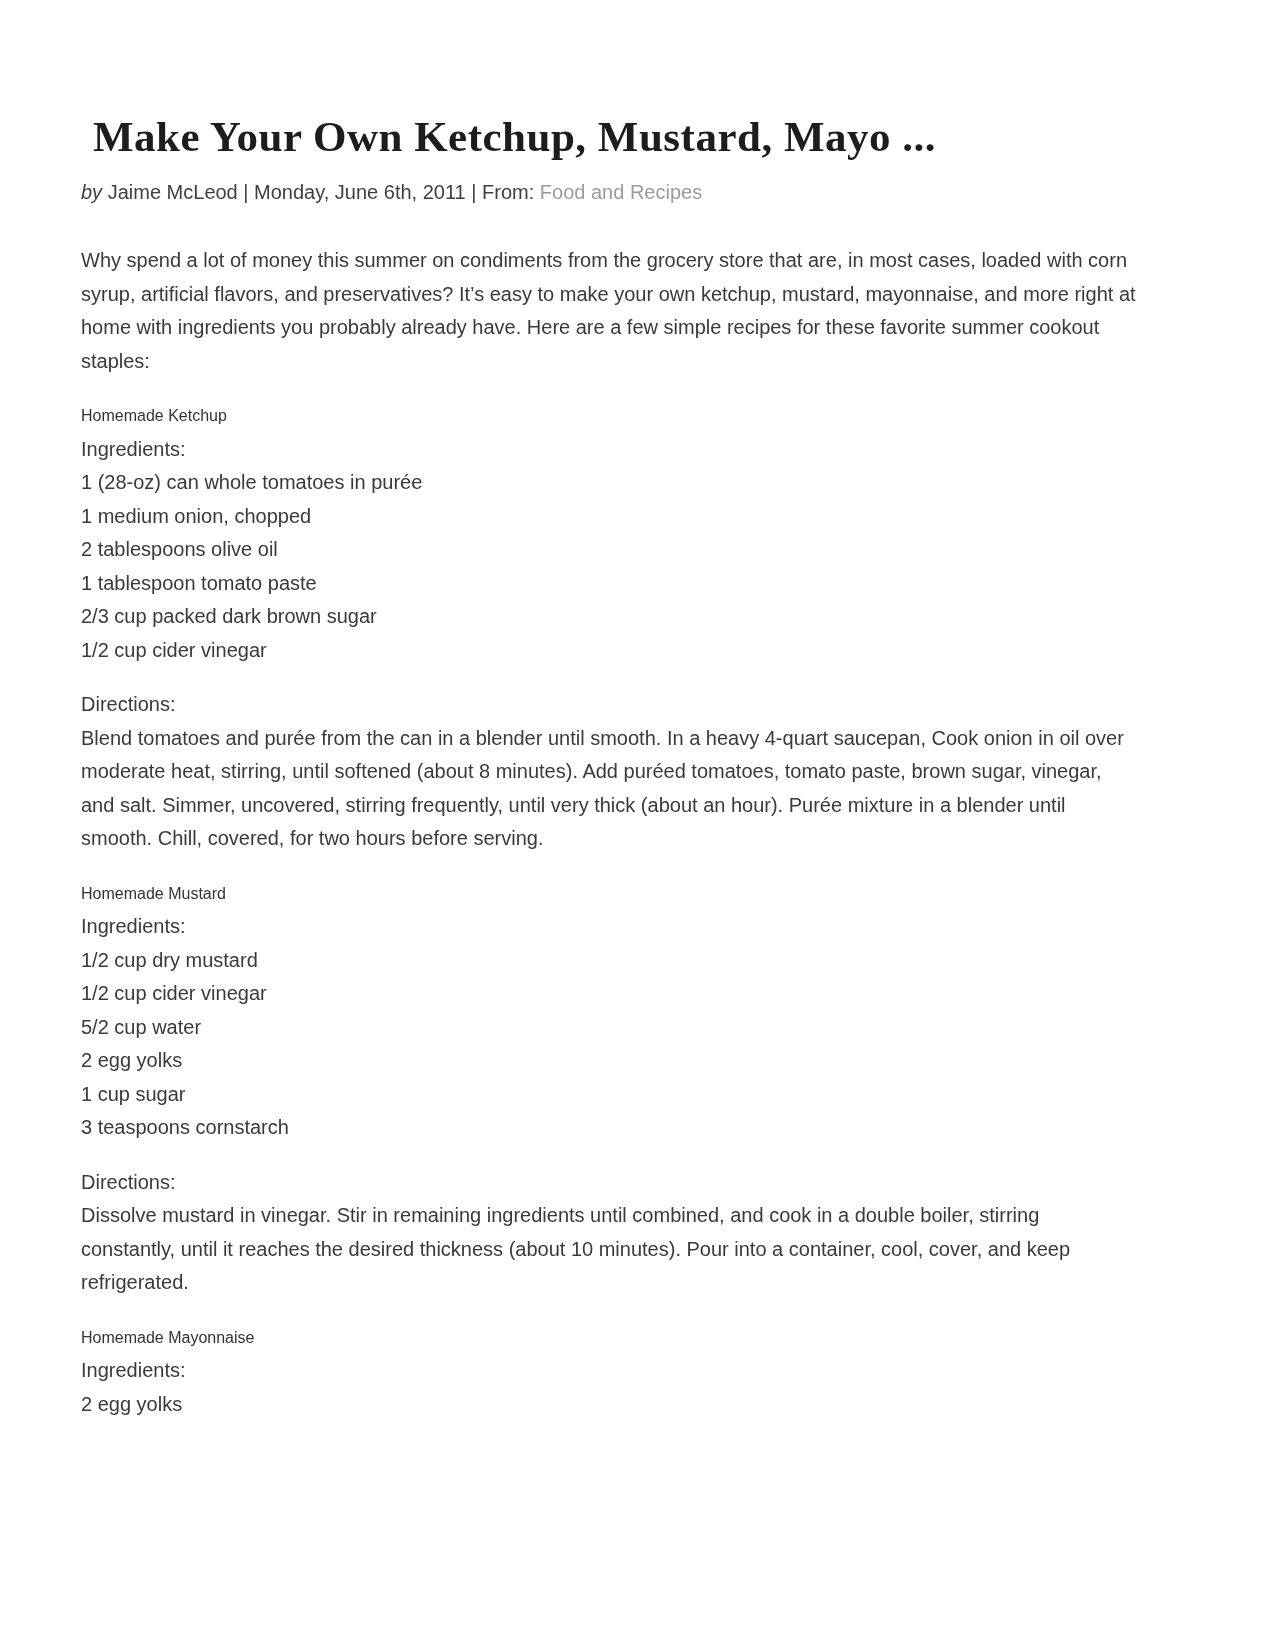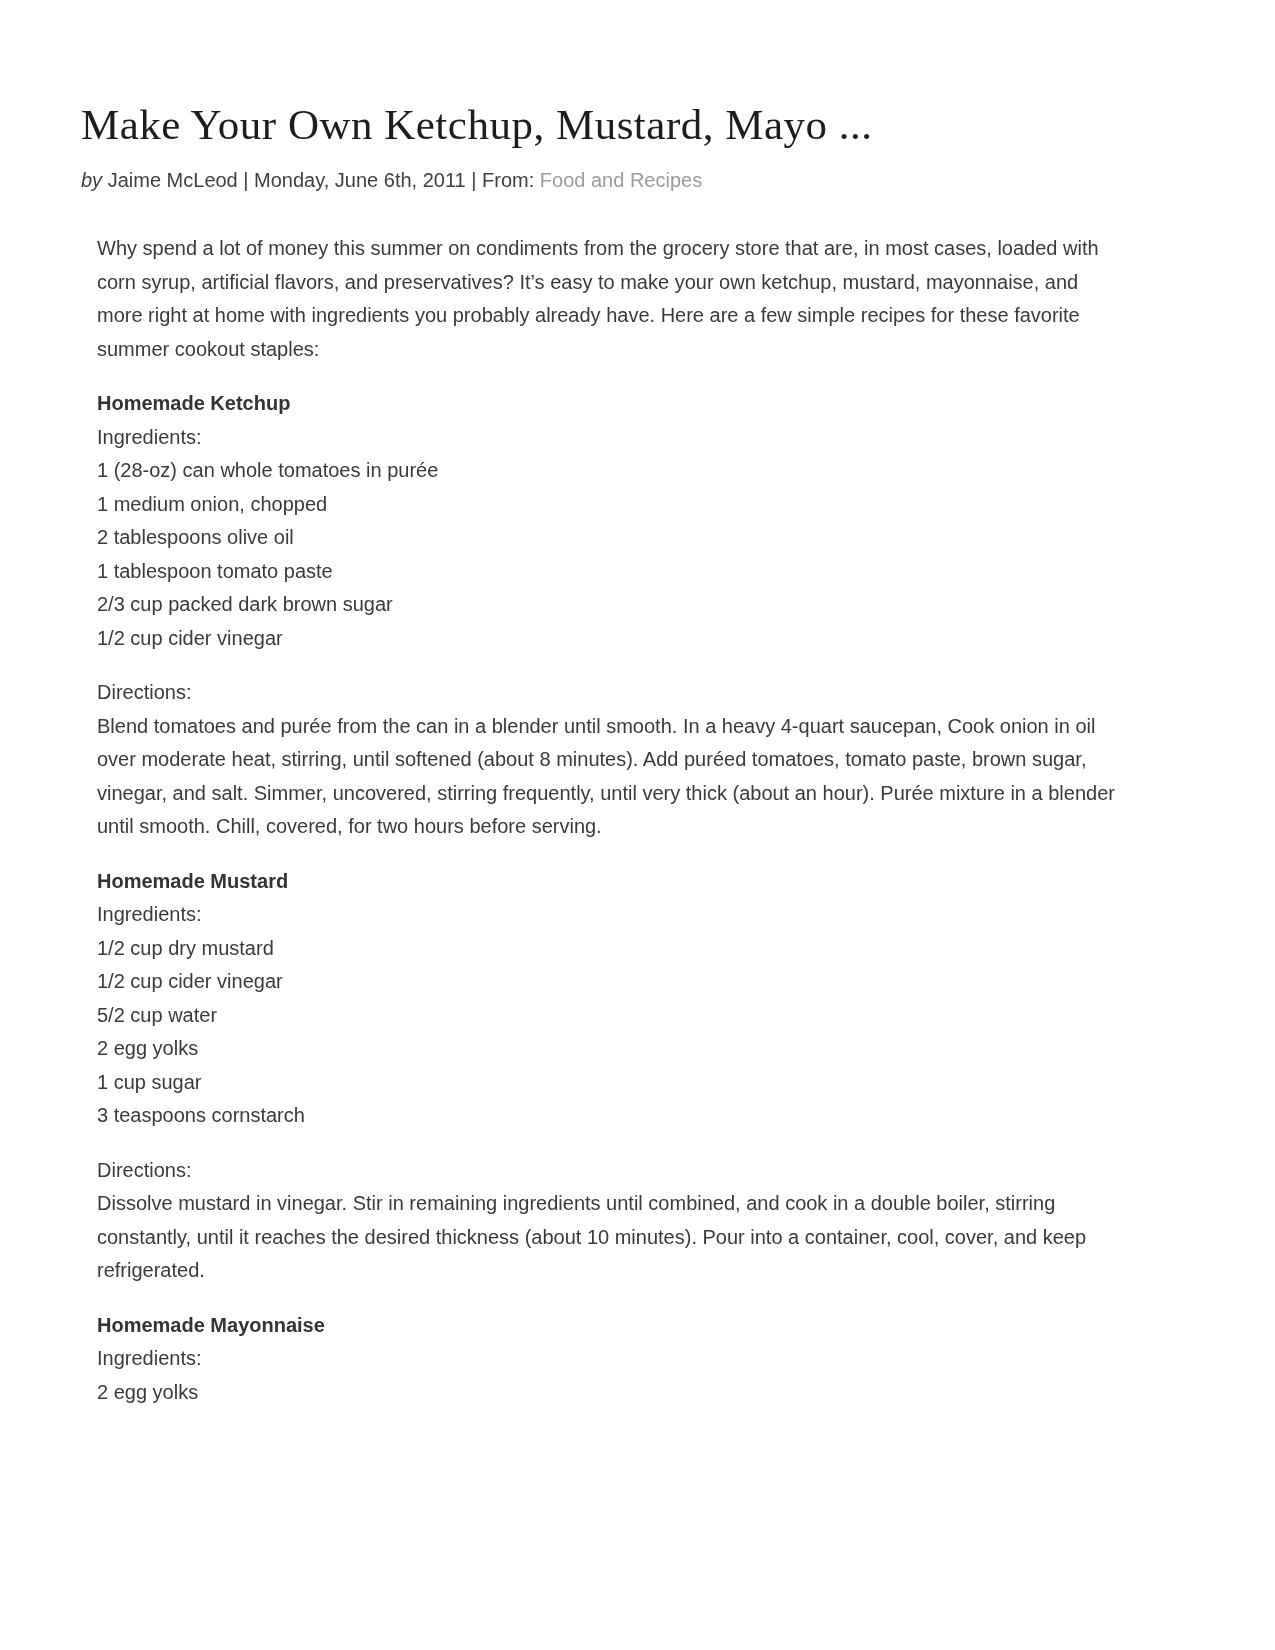--- a/index.html
+++ b/index.html
@@ -20,9 +20,9 @@
     padding: 100px 139px 0 81px;
   }
   .article-title {
-    margin: 0;
+    margin: 12px;
     font-family: "Liberation Serif", "DejaVu Serif", serif;
-    font-weight: normal;
+    font-weight: bold;
     font-size: 43px;
     line-height: 50px;
     letter-spacing: 0.5px;

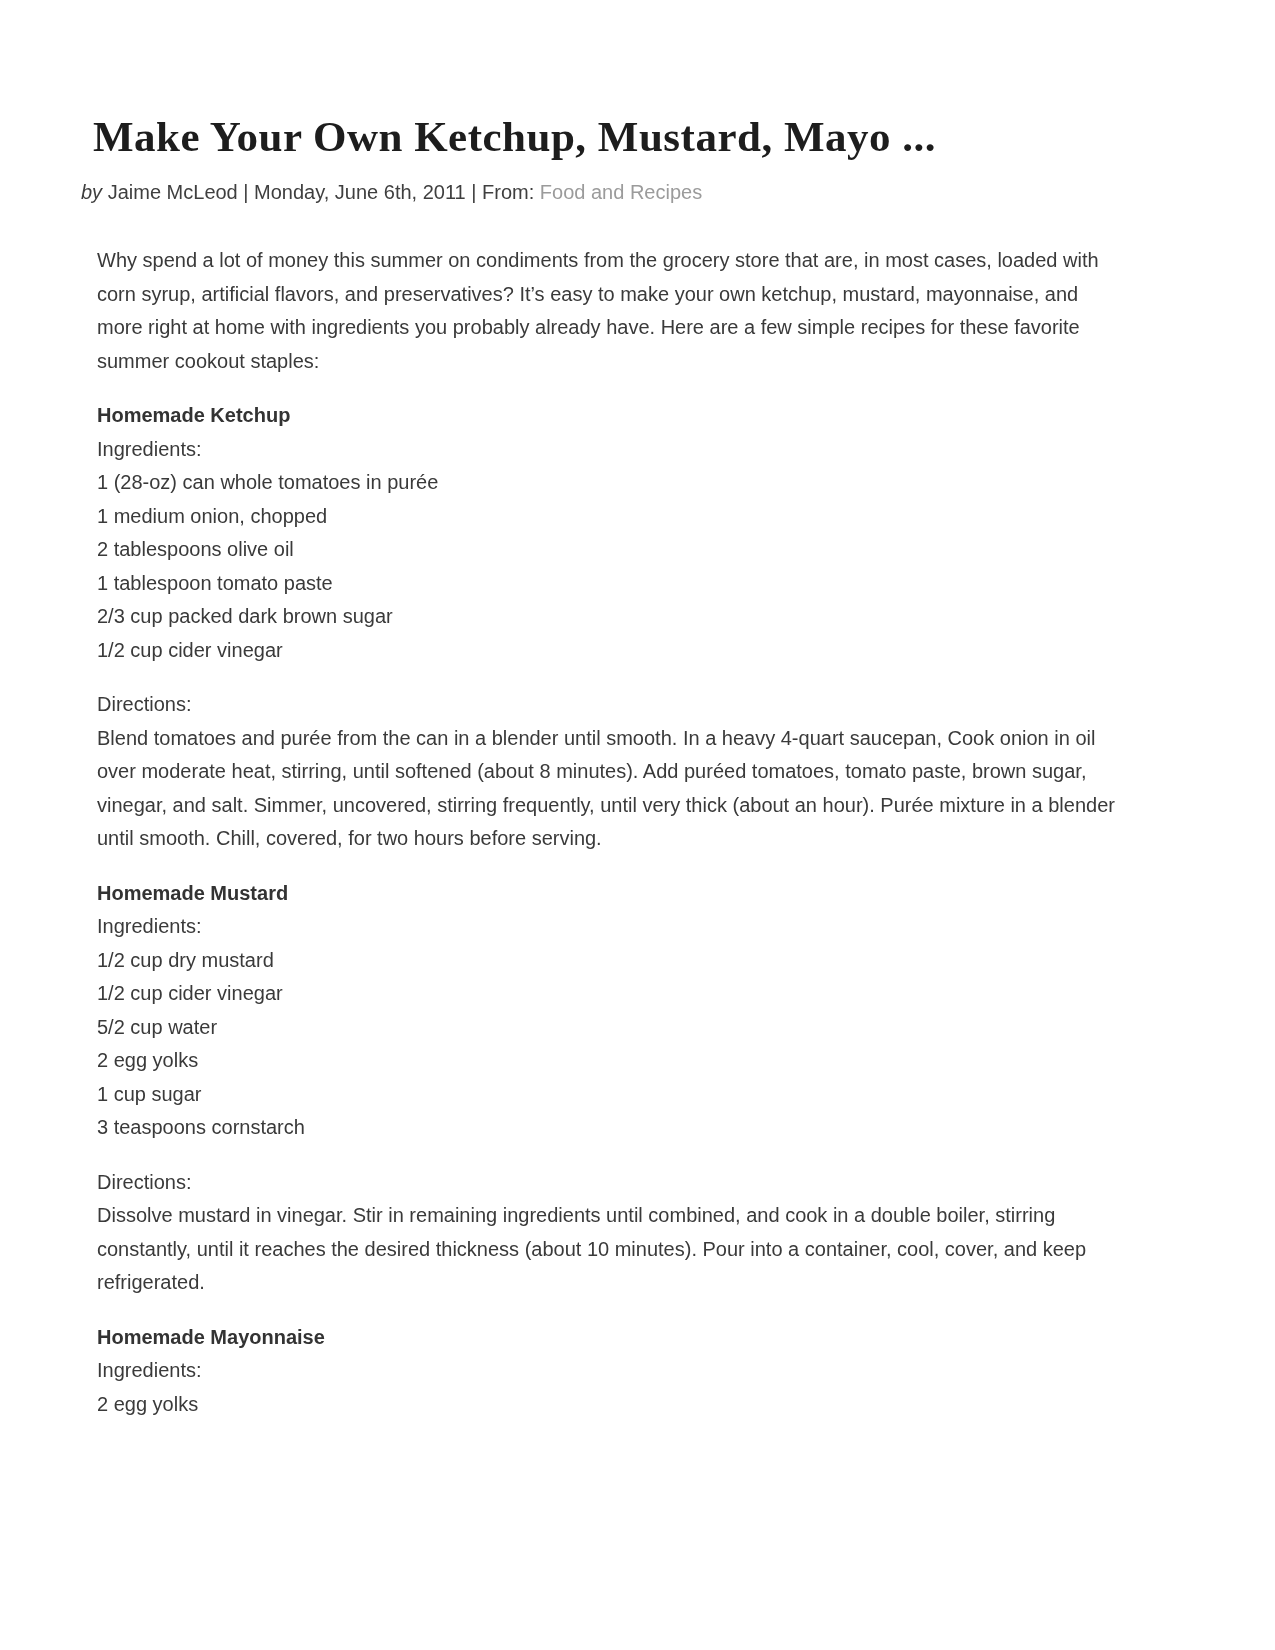--- a/index.html
+++ b/index.html
@@ -45,7 +45,7 @@
     text-align: center;
   }
   .block {
-    margin: 21px 16px;
+    margin: 21px 0;
     font-size: 20px;
     line-height: 33.5px;
     color: #3a3a3a;

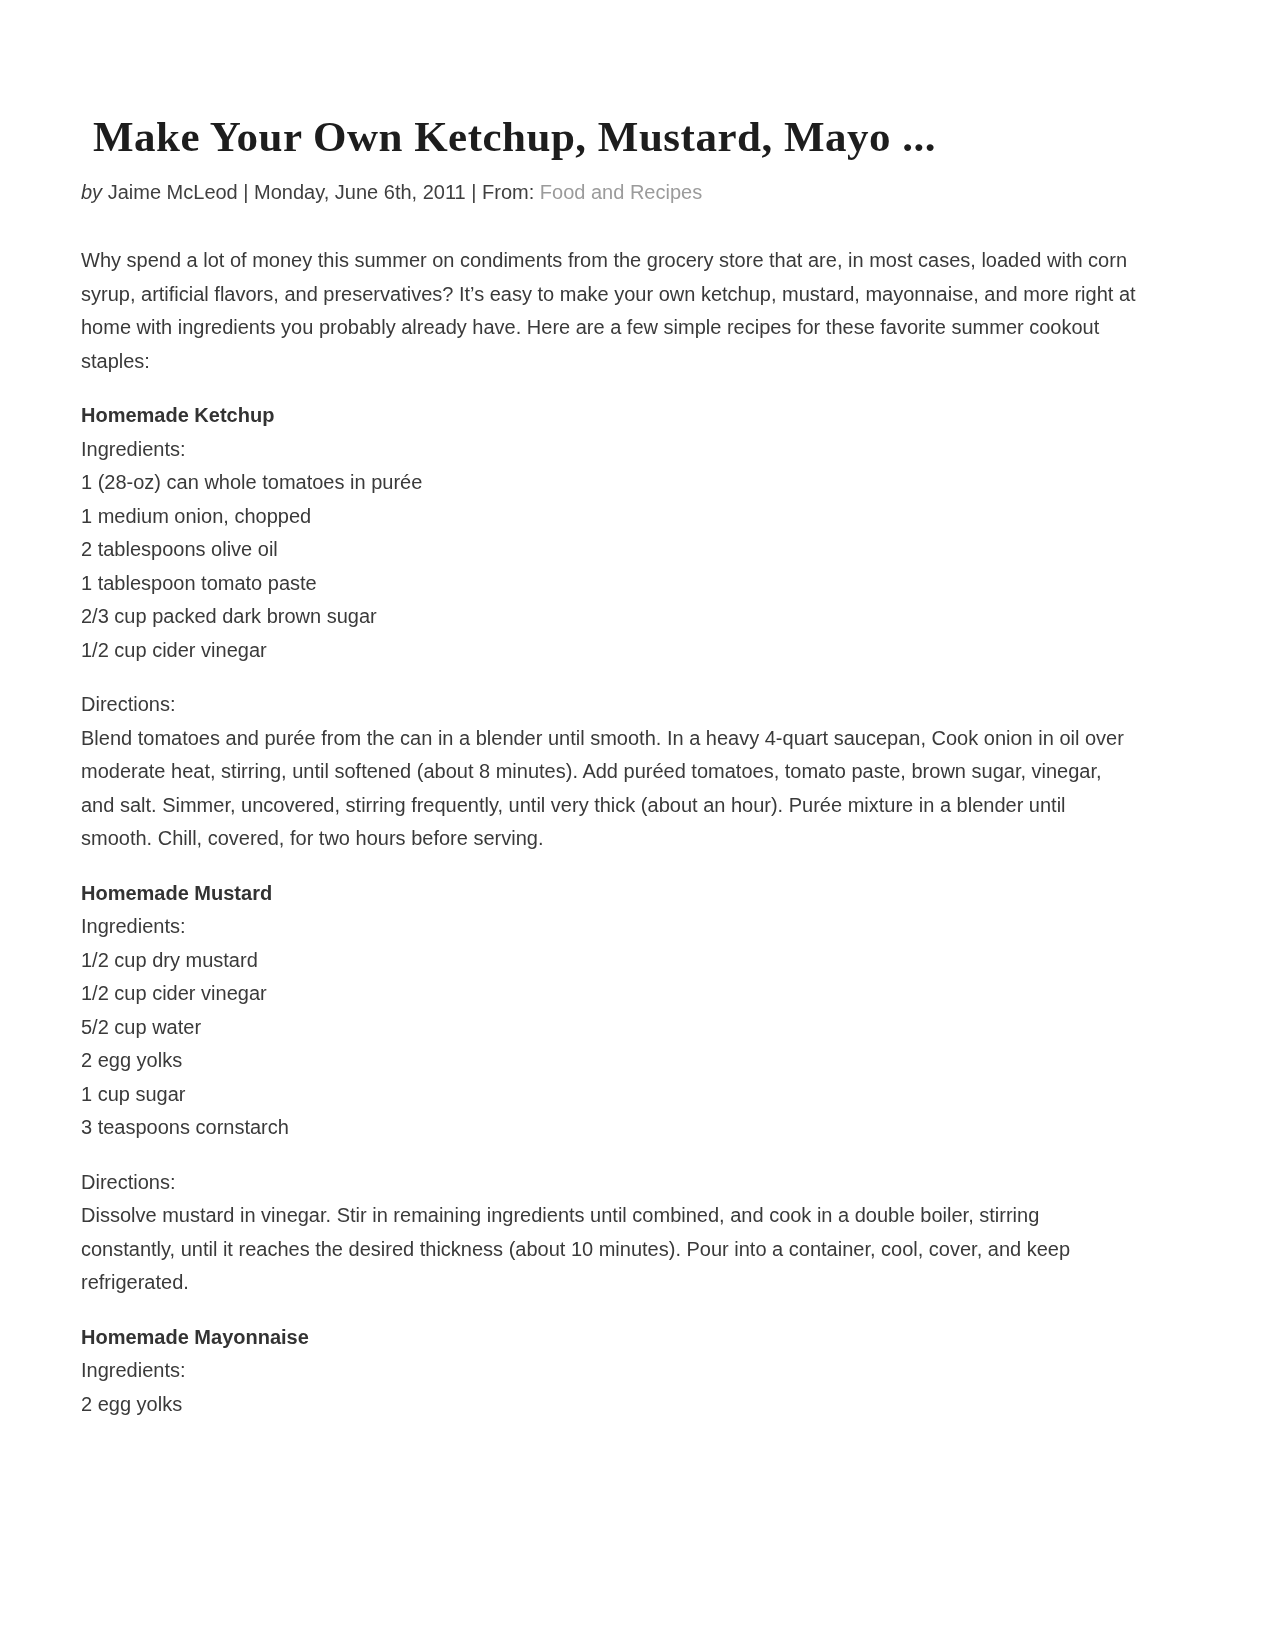--- a/index.html
+++ b/index.html
@@ -54,8 +54,8 @@
     margin: 0;
   }
   .section-heading {
-    font-weight: bold;
-    font-size: 20px;
+    font-weight: normal;
+    font-size: 16px;
     line-height: 33.5px;
     margin: 0;
     color: #333333;

